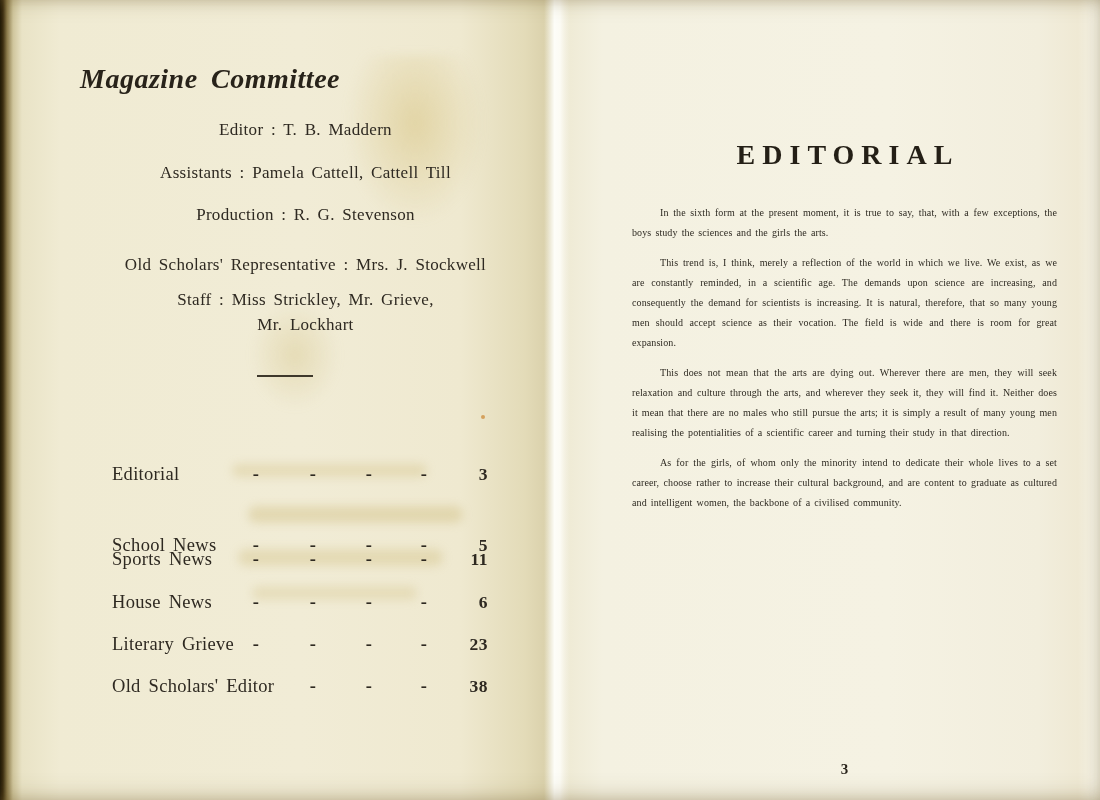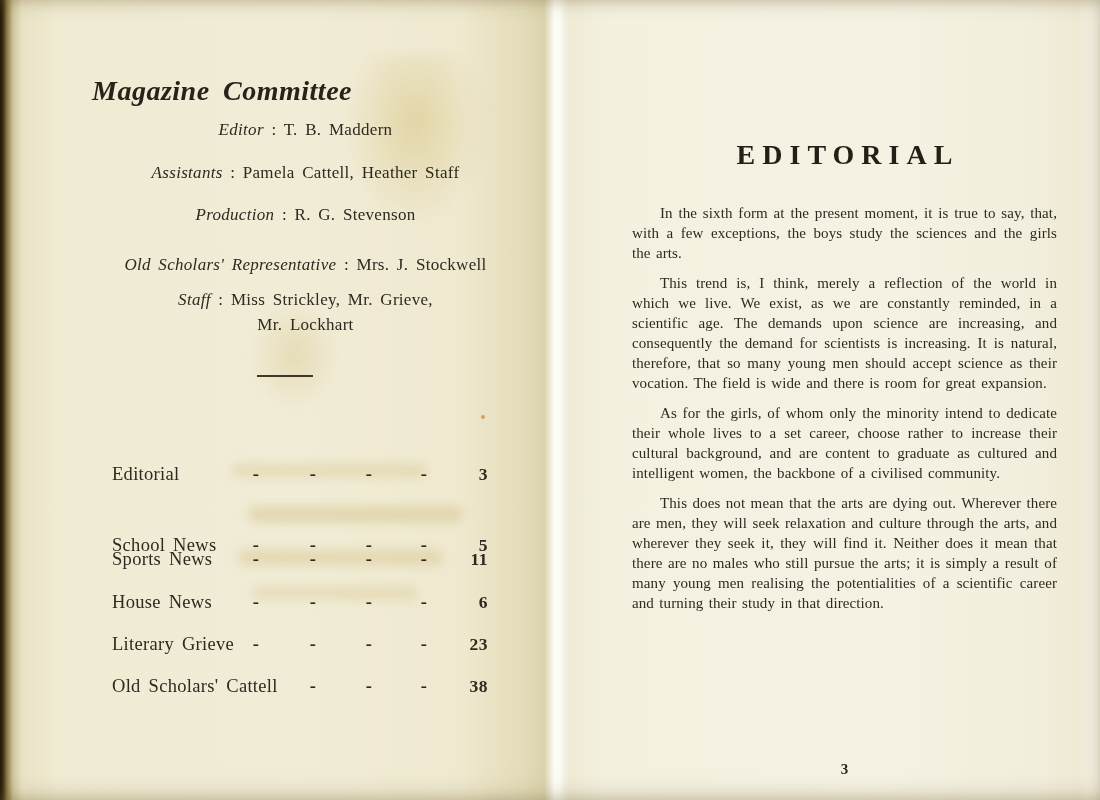--- a/index.html
+++ b/index.html
@@ -46,7 +46,7 @@
   .sp1{left:481px;top:415px;width:4px;height:4px;background:rgba(200,125,35,.65);}
   
   .mag-heading{
-    position:absolute;left:80px;top:62px;margin:12px;
+    position:absolute;left:80px;top:62px;margin:0;
     font-size:28px;line-height:34px;font-style:italic;font-weight:600;
     letter-spacing:.5px;color:#28231a;word-spacing:6px;
   }

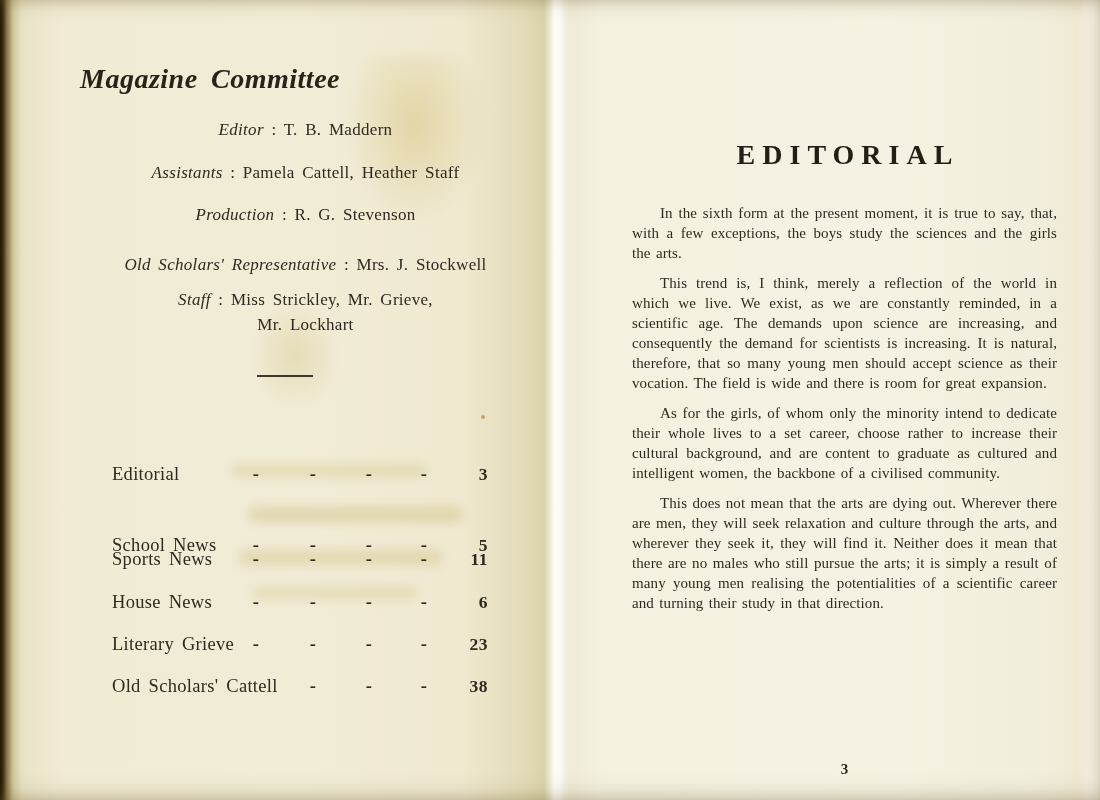--- a/index.html
+++ b/index.html
@@ -56,7 +56,7 @@
     font-size:17px;line-height:24px;letter-spacing:.3px;word-spacing:3px;white-space:nowrap;
   }
   .m0{top:118px}.m1{top:161px}.m2{top:203px}.m3{top:253px}.m4{top:288px}.m5{top:313px}
-  .role{font-style:italic;}
+  .role{}
   .divider{position:absolute;left:257px;top:375px;width:56px;height:0;
     border-top:2px solid #3e382b;}
   .contents-heading{

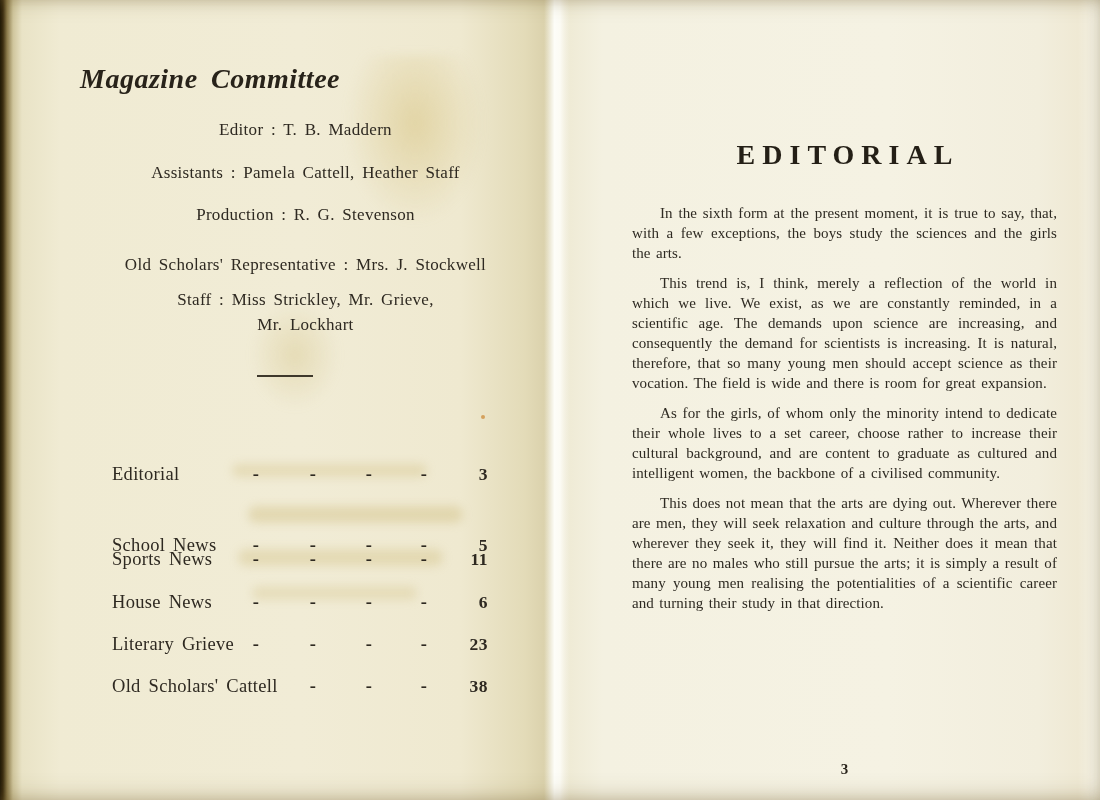--- a/index.html
+++ b/index.html
@@ -104,7 +104,7 @@
 
     <div class="committee">
       <div class="c-line m0"><span class="role">Editor</span><span class="sep"> : </span><span class="names">T. B. Maddern</span></div>
-      <div class="c-line m1"><span class="role">Assistants</span><span class="sep"> : </span><span class="names">Pamela Cattell, Heather Staff</span></div>
+      <div class="c-line m1"><span class="role">Assistants</span><span class="sep"> : </span><span class="names">Pamela Cattell, Cattell Till</span></div>
       <div class="c-line m2"><span class="role">Production</span><span class="sep"> : </span><span class="names">R. G. Stevenson</span></div>
       <div class="c-line m3"><span class="role">Old Scholars' Representative</span><span class="sep"> : </span><span class="names">Mrs. J. Stockwell</span></div>
       <div class="c-line m4"><span class="role">Staff</span><span class="sep"> : </span><span class="names">Miss Strickley, Mr. Grieve,</span></div>

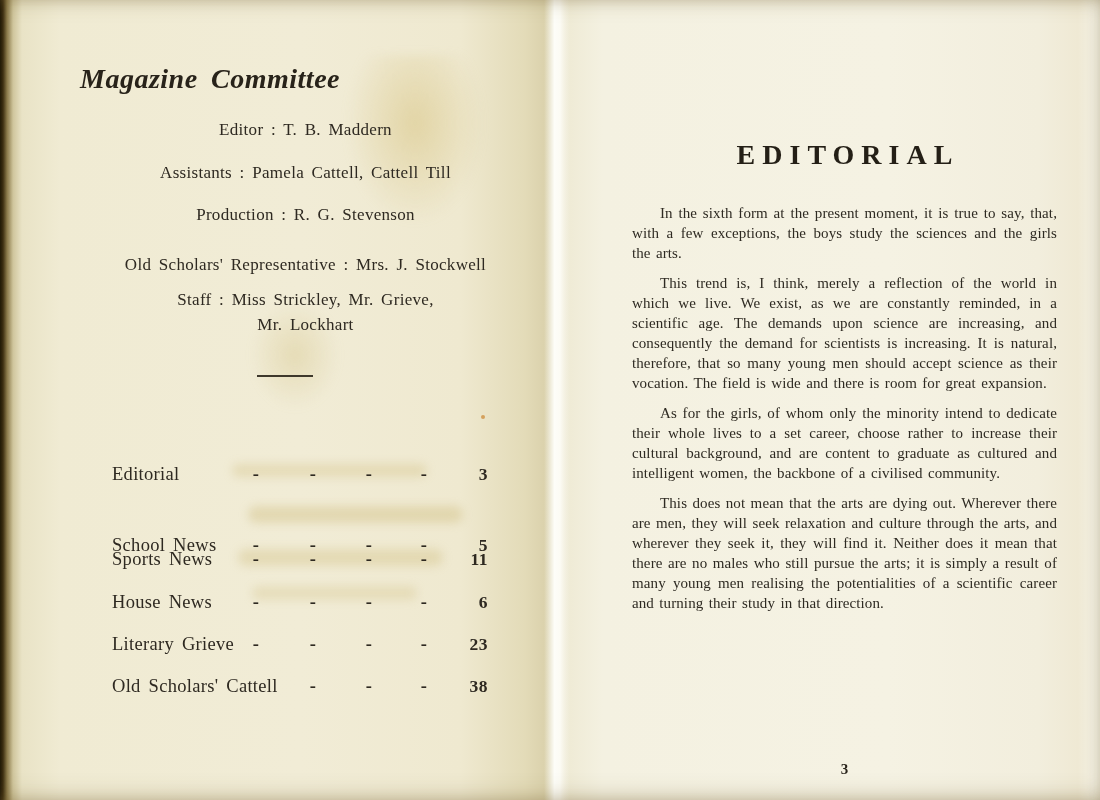--- a/index.html
+++ b/index.html
@@ -78,7 +78,7 @@
     color:#241f16;
   }
   .ed-body{position:absolute;left:74px;top:203px;width:425px;
-    font-size:15px;line-height:20px;text-align:justify;color:#2e2a22;
+    font-size:10px;line-height:20px;text-align:justify;color:#2e2a22;
     letter-spacing:.1px;word-spacing:1.5px;}
   .ed-body p{margin:0 0 10px 0;text-indent:28px;}
   .page-number{

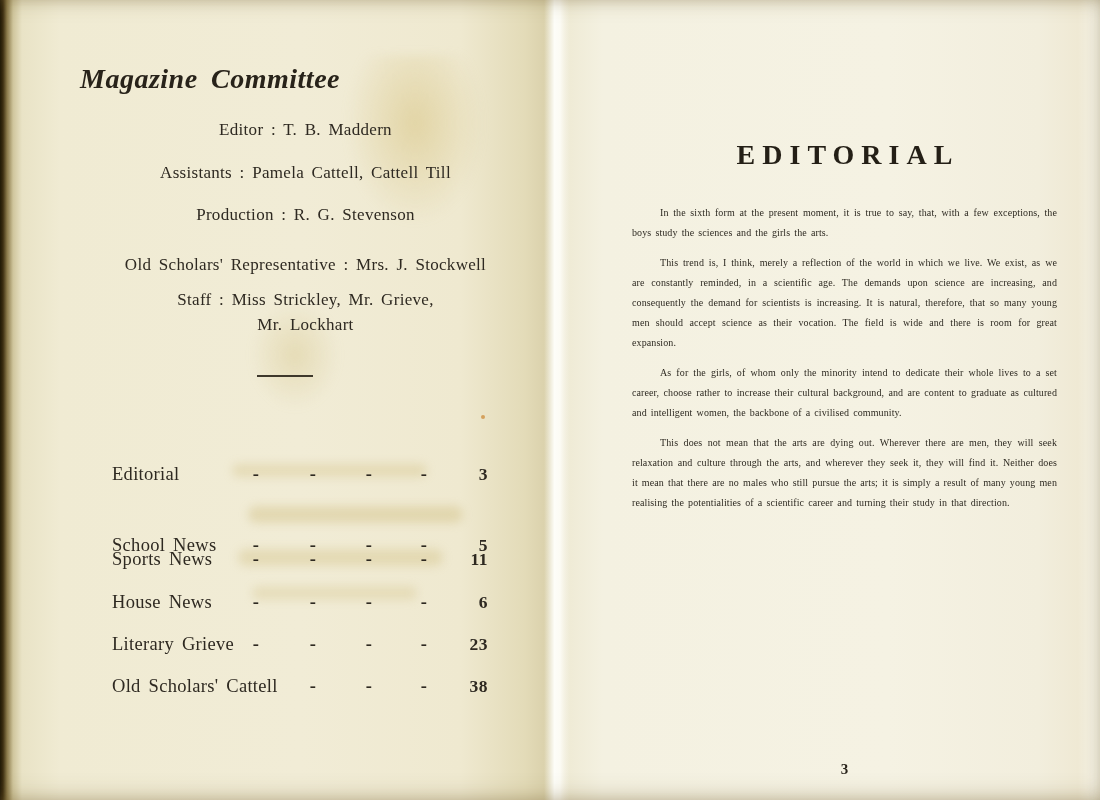--- a/index.html
+++ b/index.html
@@ -172,8 +172,8 @@
     <div class="ed-body">
       <p>In the sixth form at the present moment, it is true to say, that, with a few exceptions, the boys study the sciences and the girls the arts.</p>
       <p>This trend is, I think, merely a reflection of the world in which we live. We exist, as we are constantly reminded, in a scientific age. The demands upon science are increasing, and consequently the demand for scientists is increasing. It is natural, therefore, that so many young men should accept science as their vocation. The field is wide and there is room for great expansion.</p>
+      <p>This does not mean that the arts are dying out. Wherever there are men, they will seek relaxation and culture through the arts, and wherever they seek it, they will find it. Neither does it mean that there are no males who still pursue the arts; it is simply a result of many young men realising the potentialities of a scientific career and turning their study in that direction.</p>
       <p>As for the girls, of whom only the minority intend to dedicate their whole lives to a set career, choose rather to increase their cultural background, and are content to graduate as cultured and intelligent women, the backbone of a civilised community.</p>
-      <p>This does not mean that the arts are dying out. Wherever there are men, they will seek relaxation and culture through the arts, and wherever they seek it, they will find it. Neither does it mean that there are no males who still pursue the arts; it is simply a result of many young men realising the potentialities of a scientific career and turning their study in that direction.</p>
     </div>
 
     <div class="page-number">3</div>

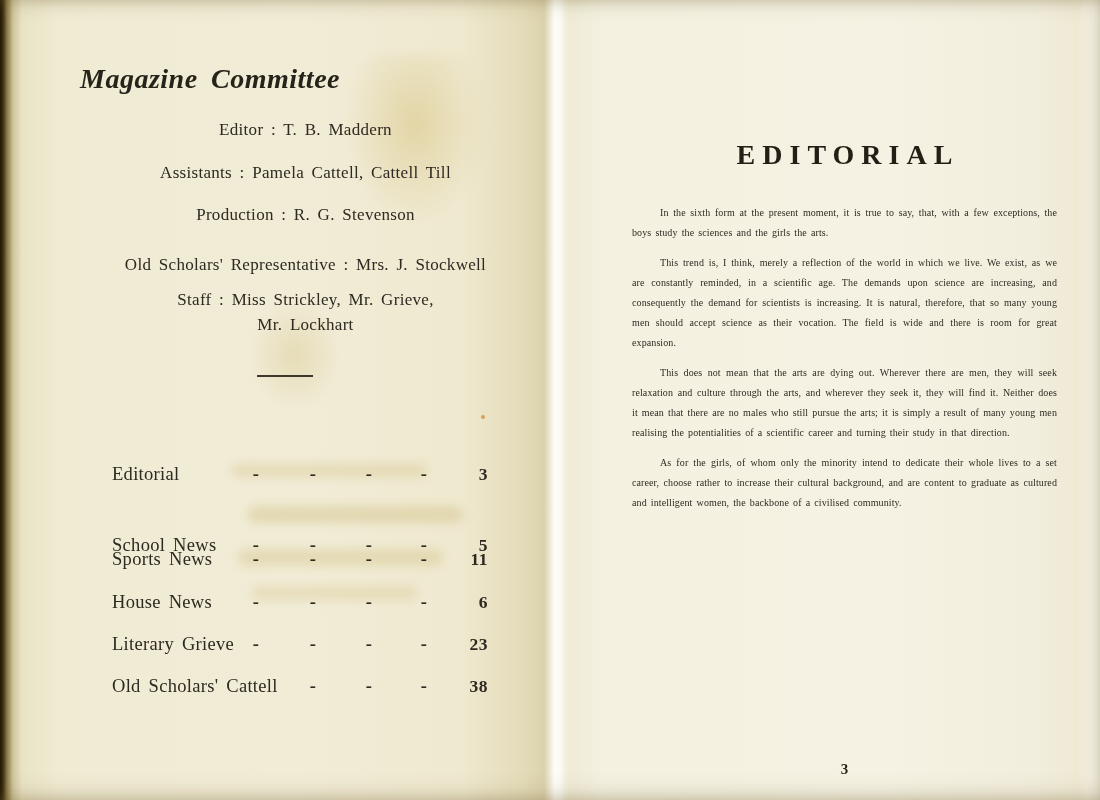--- a/index.html
+++ b/index.html
@@ -156,7 +156,7 @@
         <span class="c-page">23</span>
       </div>
       <div class="c-row r5">
-        <span class="c-label">Old Scholars' Cattell</span>
+        <span class="c-label">Old Scholars' Editor</span>
         <span class="c-dash dp2">-</span>
         <span class="c-dash dp3">-</span>
         <span class="c-dash dp4">-</span>

